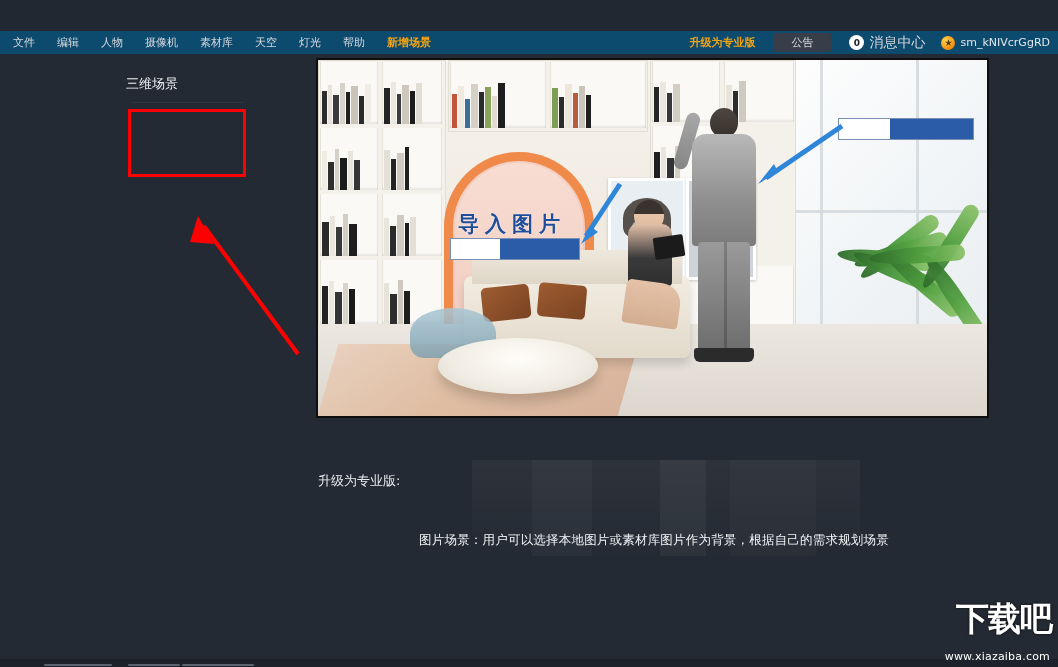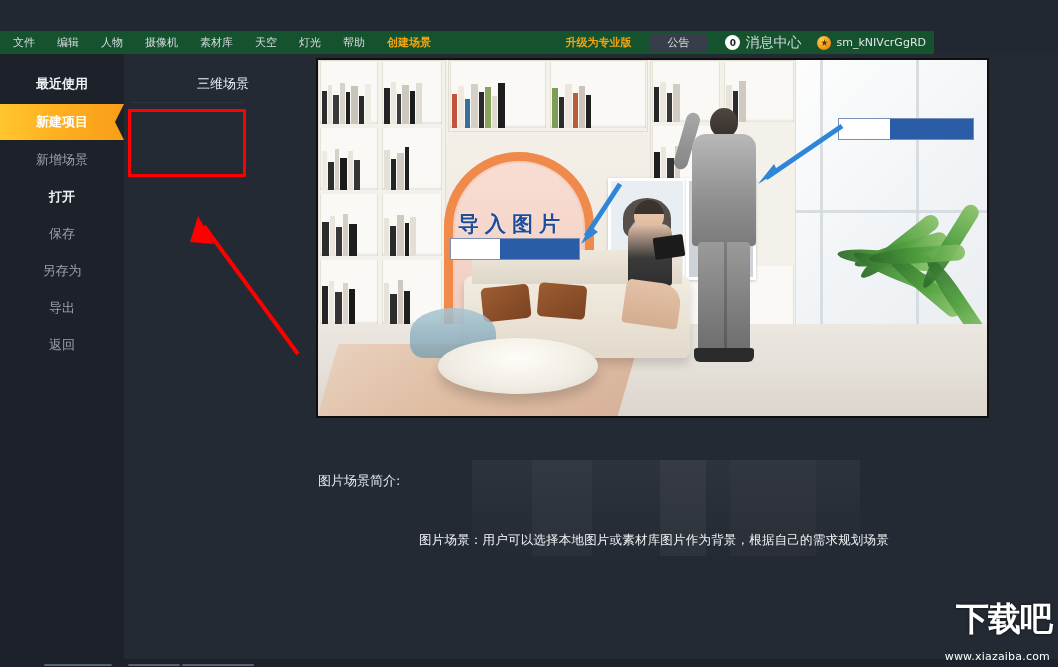--- a/index.html
+++ b/index.html
@@ -75,8 +75,8 @@
   .menubar {
     position: absolute;
     left: 0; top: 31px;
-    width: 934px; height: 23px;
-    background: #14532d;
+    width: 1058px; height: 23px;
+    background: #0c4a6e;
     display: flex;
     align-items: center;
     box-sizing: border-box;

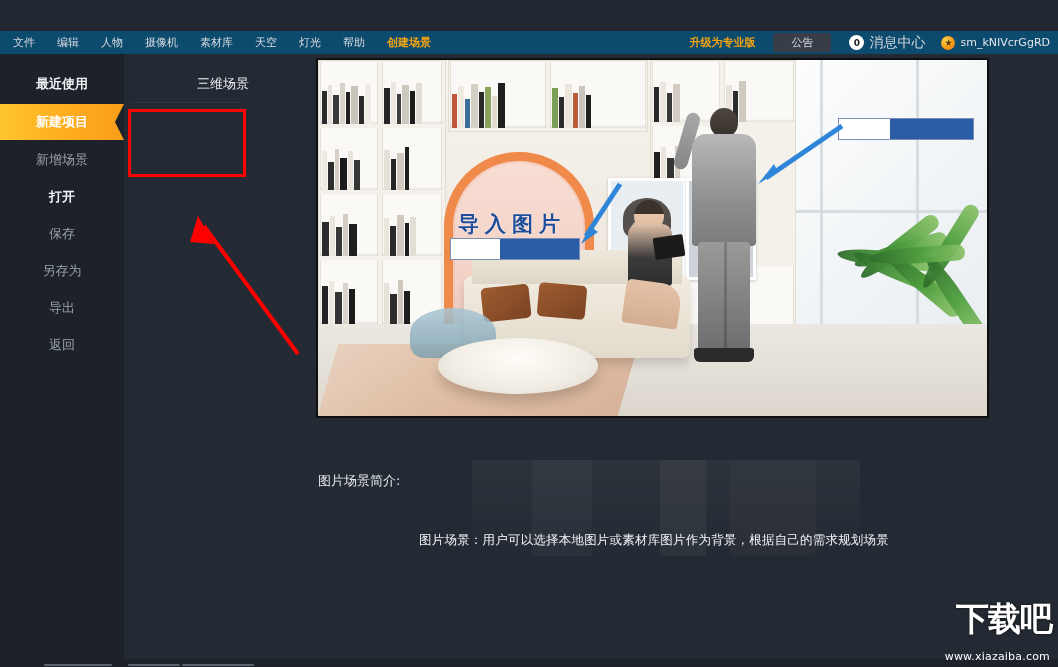--- a/index.html
+++ b/index.html
@@ -603,7 +603,7 @@
     <div class="menu-item">天空</div>
     <div class="menu-item">灯光</div>
     <div class="menu-item">帮助</div>
-    <div class="menu-item accent">创建场景</div>
+    <div class="menu-item accent">新增场景</div>
 
     <div class="menubar-right">
       <div class="upgrade-link">升级为专业版</div>

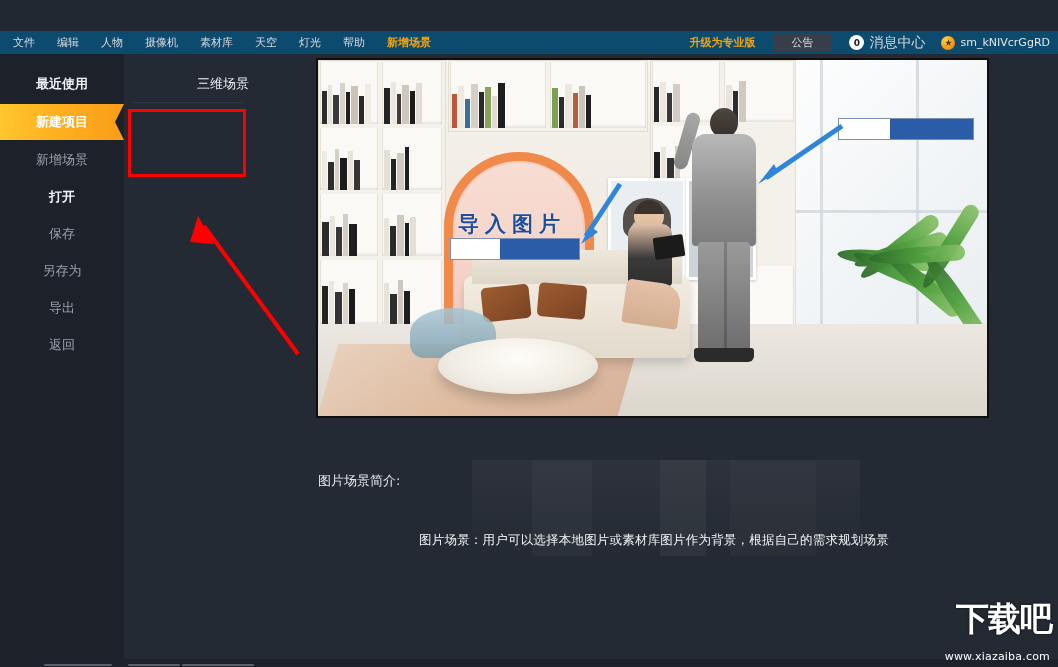--- a/index.html
+++ b/index.html
@@ -621,16 +621,6 @@
 
   <div class="body-area">
 
-    <div class="sidebar">
-      <div class="side-item enabled" style="margin-top:12px">最近使用</div>
-      <div class="side-item active" style="margin-top:2px">新建项目</div>
-      <div class="side-item" style="margin-top:2px">新增场景</div>
-      <div class="side-item enabled" style="margin-top:1px">打开</div>
-      <div class="side-item" style="margin-top:1px">保存</div>
-      <div class="side-item" style="margin-top:1px">另存为</div>
-      <div class="side-item" style="margin-top:1px">导出</div>
-      <div class="side-item" style="margin-top:1px">返回</div>
-    </div>
 
     <div class="scene-panel">
       <div class="scene-opt" style="margin-top:12px">三维场景</div>

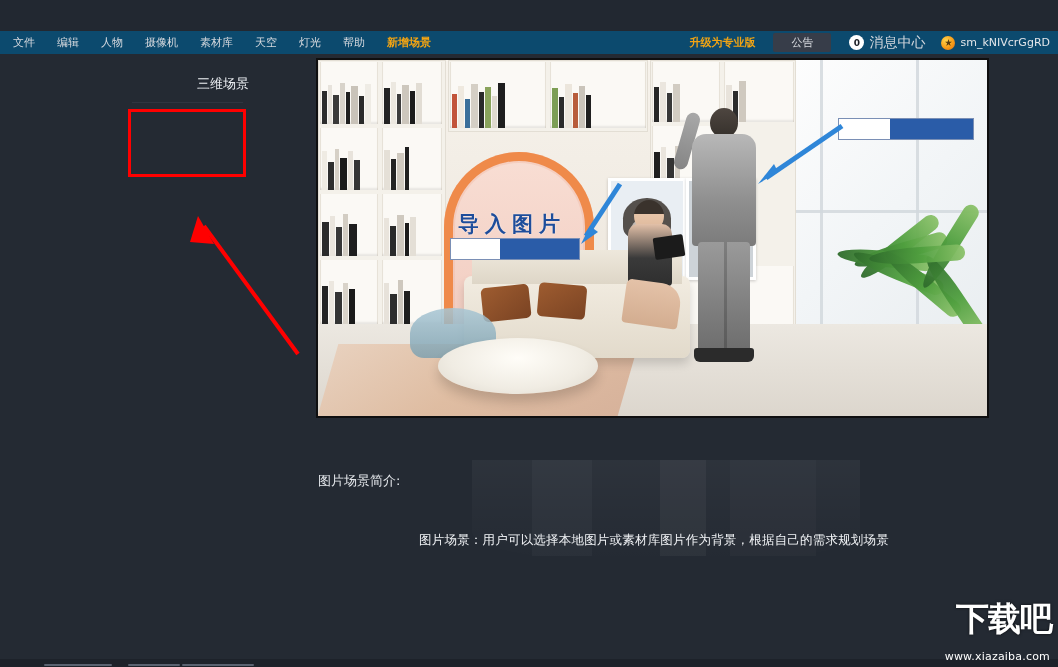--- a/index.html
+++ b/index.html
@@ -203,7 +203,7 @@
   .scene-opt {
     height: 36px;
     line-height: 36px;
-    text-align: right;
+    text-align: left;
     font-size: 13px;
     color: #eceff3;
   }

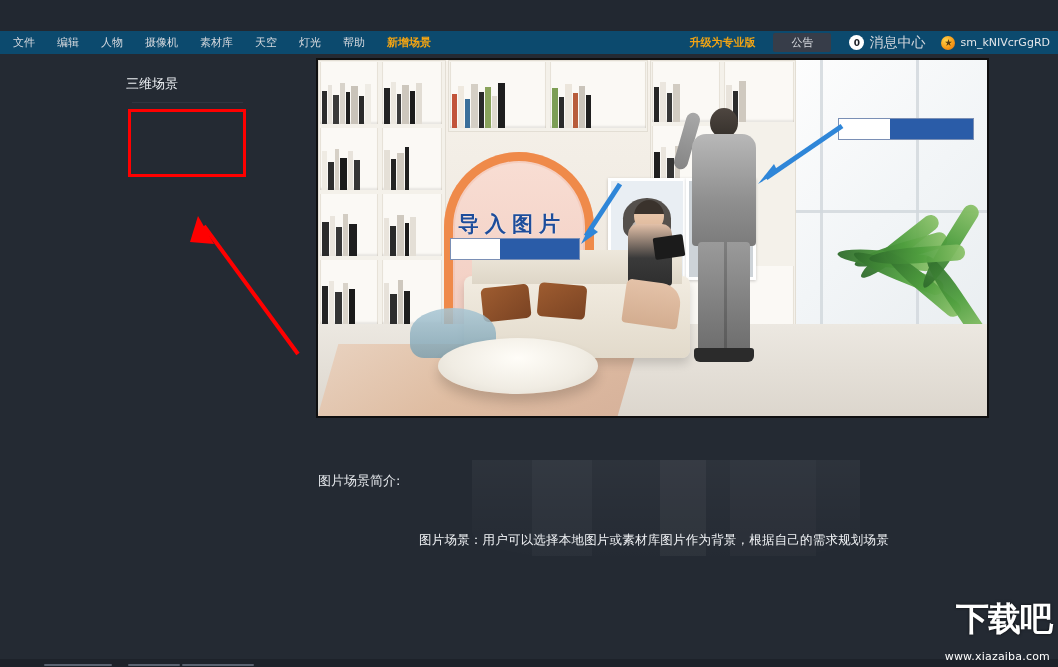--- a/index.html
+++ b/index.html
@@ -889,7 +889,7 @@
           <div class="bar2"></div>
           <div class="bar3"></div>
       </div>
-      <div class="desc-label">图片场景简介:</div>
+      <div class="desc-label">升级为专业版:</div>
       <div class="desc-text">图片场景：用户可以选择本地图片或素材库图片作为背景，根据自己的需求规划场景</div>
 
     </div>

